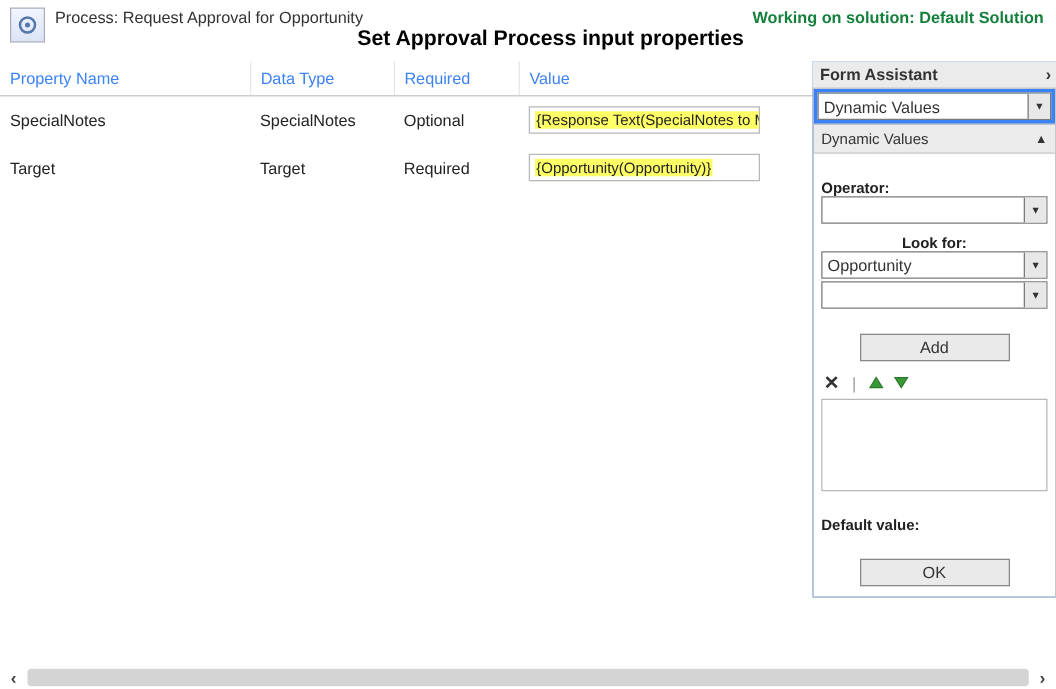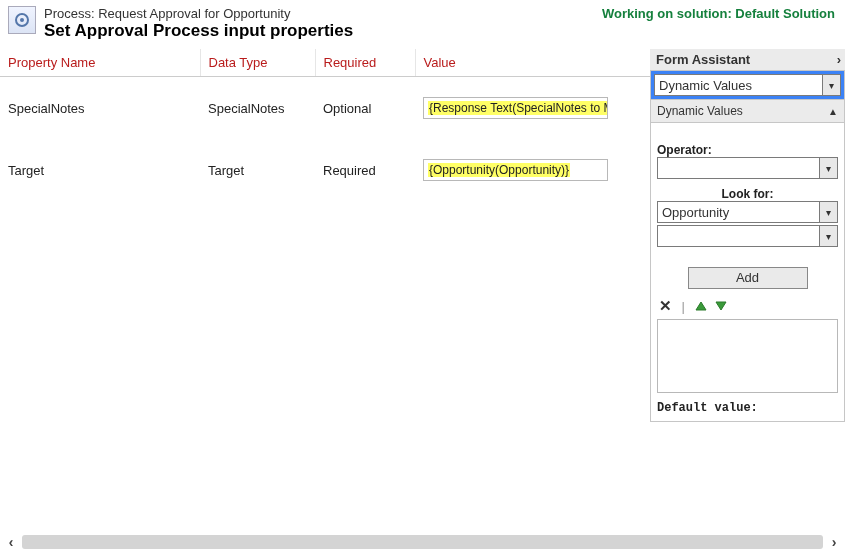--- a/index.html
+++ b/index.html
@@ -42,6 +42,7 @@
     font-weight: 700;
     color: #000;
     margin-top: 0px;
+    text-align: center;
   }
   .working-on {
     font-size: 13px;

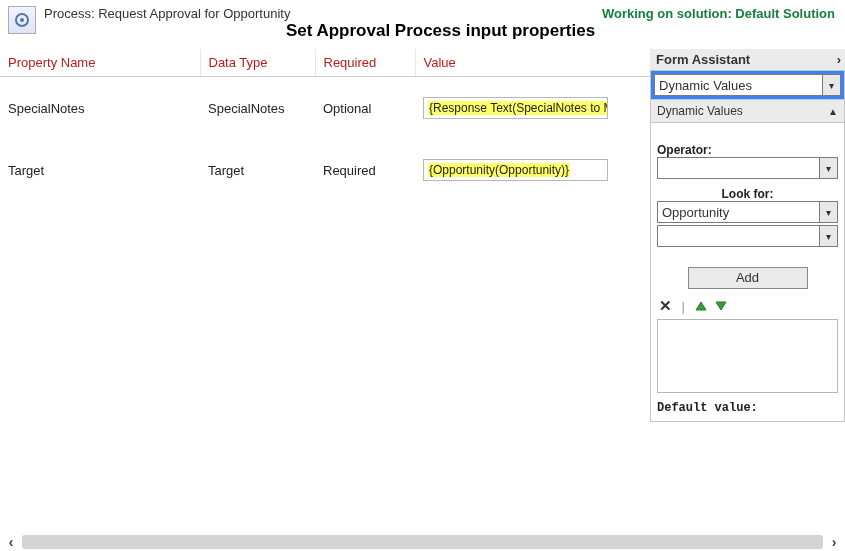--- a/index.html
+++ b/index.html
@@ -70,7 +70,7 @@
   .props-table th {
     text-align: left;
     font-weight: normal;
-    color: #b91c1c;
+    color: #3b82f6;
     font-size: 13px;
     padding: 6px 8px 6px 8px;
     border-bottom: 1px solid #ccc;

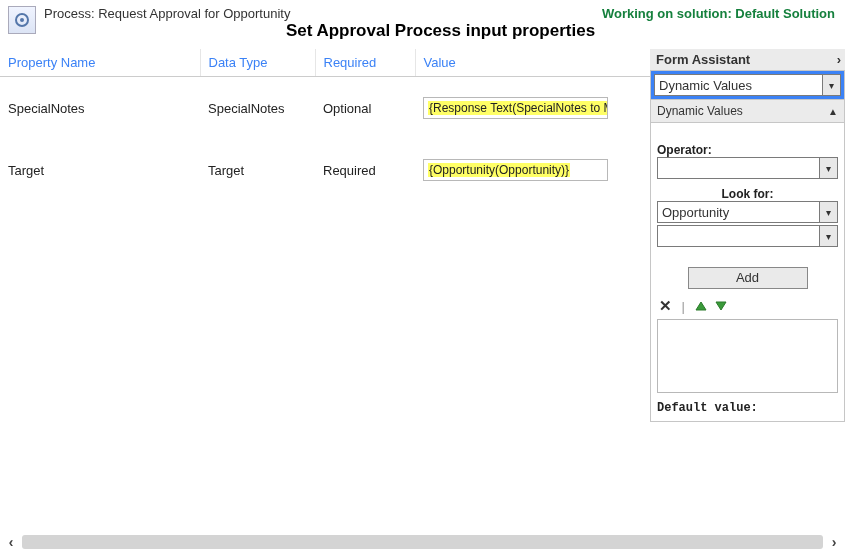--- a/index.html
+++ b/index.html
@@ -77,7 +77,7 @@
   }
   .props-table th + th { border-left: 1px solid #e6e6e6; }
   .props-table td {
-    padding: 20px 8px;
+    padding: 8px 8px;
     font-size: 13px;
     color: #222;
     vertical-align: middle;

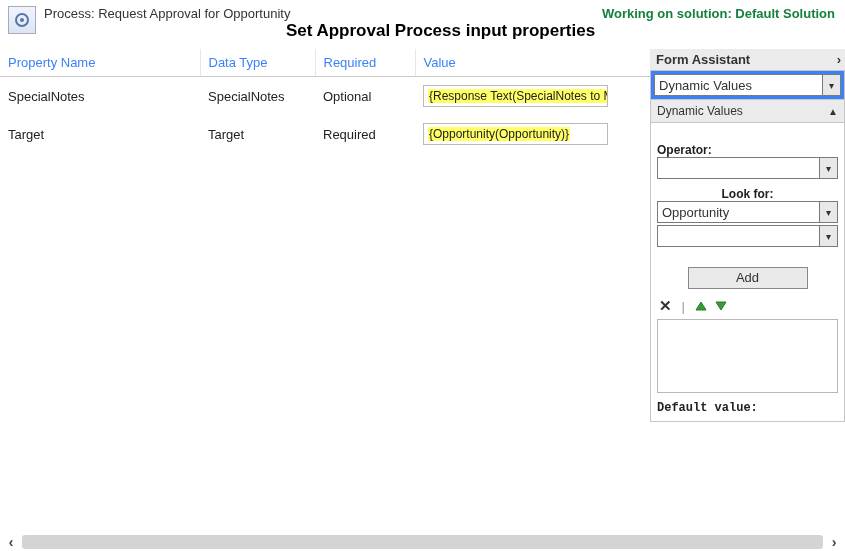--- a/index.html
+++ b/index.html
@@ -291,7 +291,7 @@
 
           <div class="list-box"></div>
 
-          <div class="field-label" style="margin-top:8px;font-family:Liberation Mono, monospace;">Default value:</div>
+          <div class="field-label" style="margin-top:20px;">Default value:</div>
         </div>
       </div>
     </div>

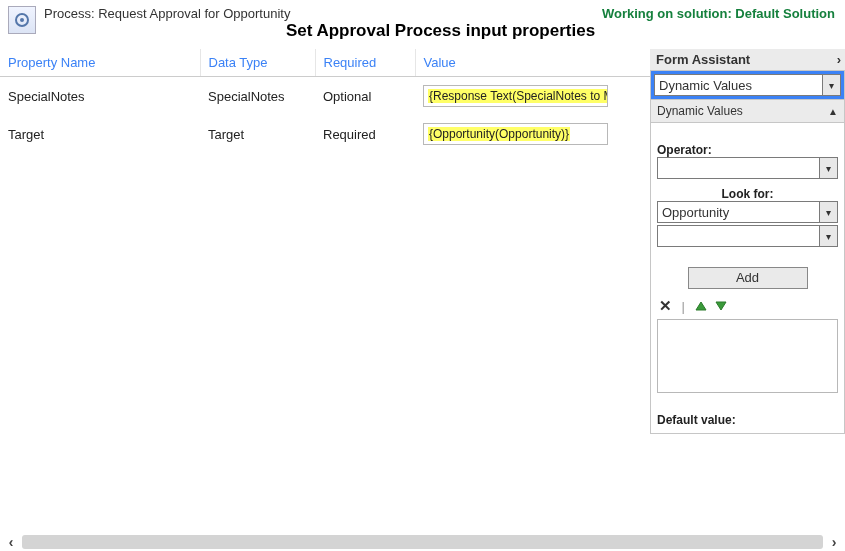--- a/index.html
+++ b/index.html
@@ -292,6 +292,7 @@
           <div class="list-box"></div>
 
           <div class="field-label" style="margin-top:20px;">Default value:</div>
+          <div class="btn">OK</div>
         </div>
       </div>
     </div>

